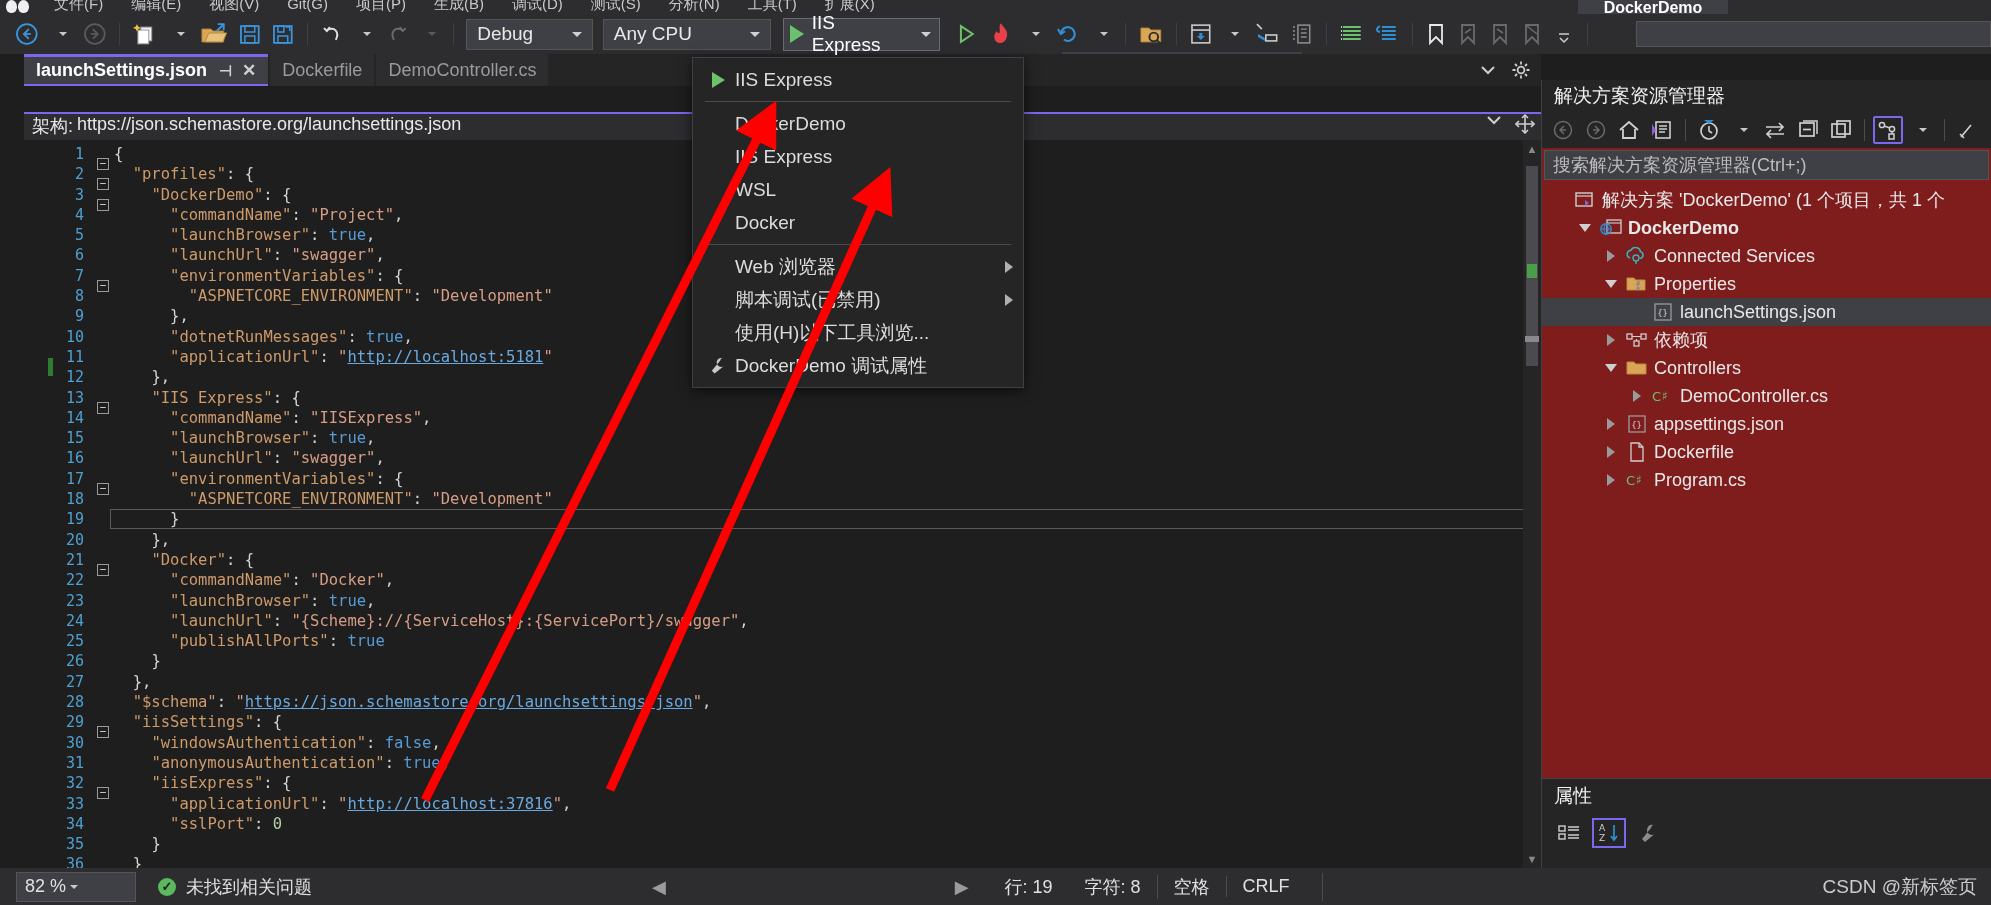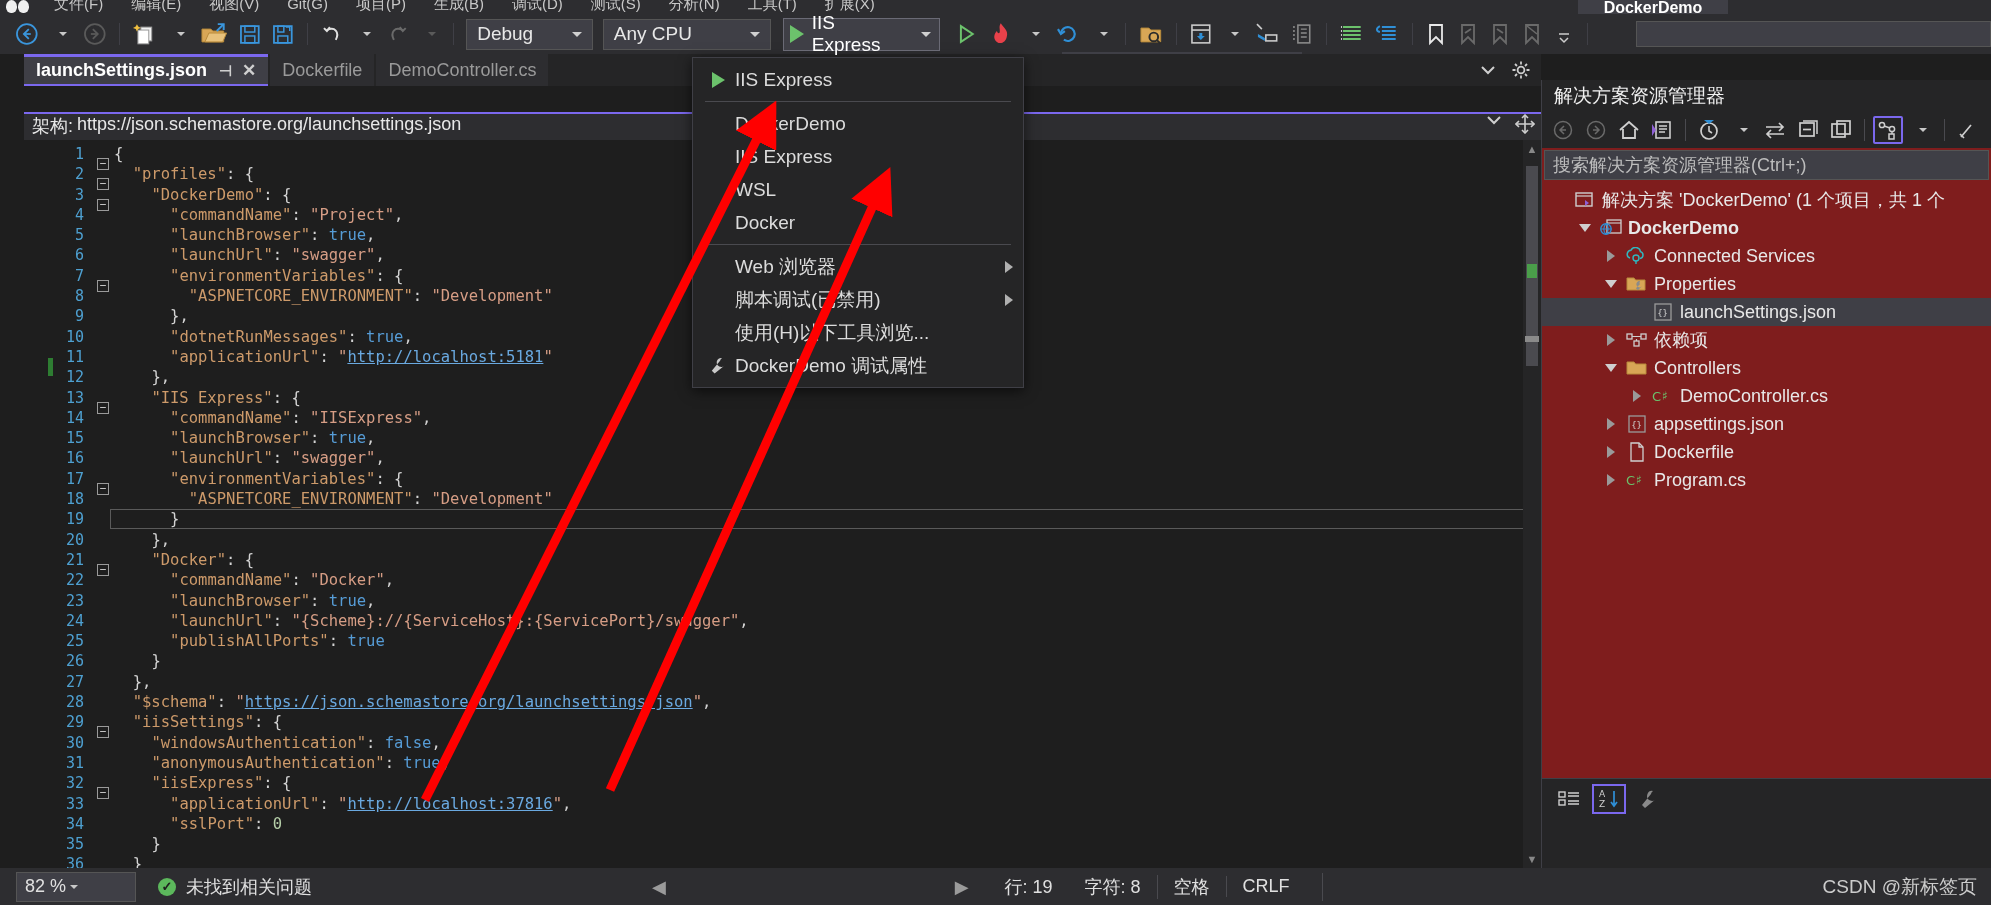--- a/index.html
+++ b/index.html
@@ -751,6 +751,7 @@
   </div>
 
   <div class="props">
+    <div class="props-title">属性</div>
     <div class="props-toolbar">
       <div class="p-btn">
         <svg width="24" height="22" viewBox="0 0 24 22">

